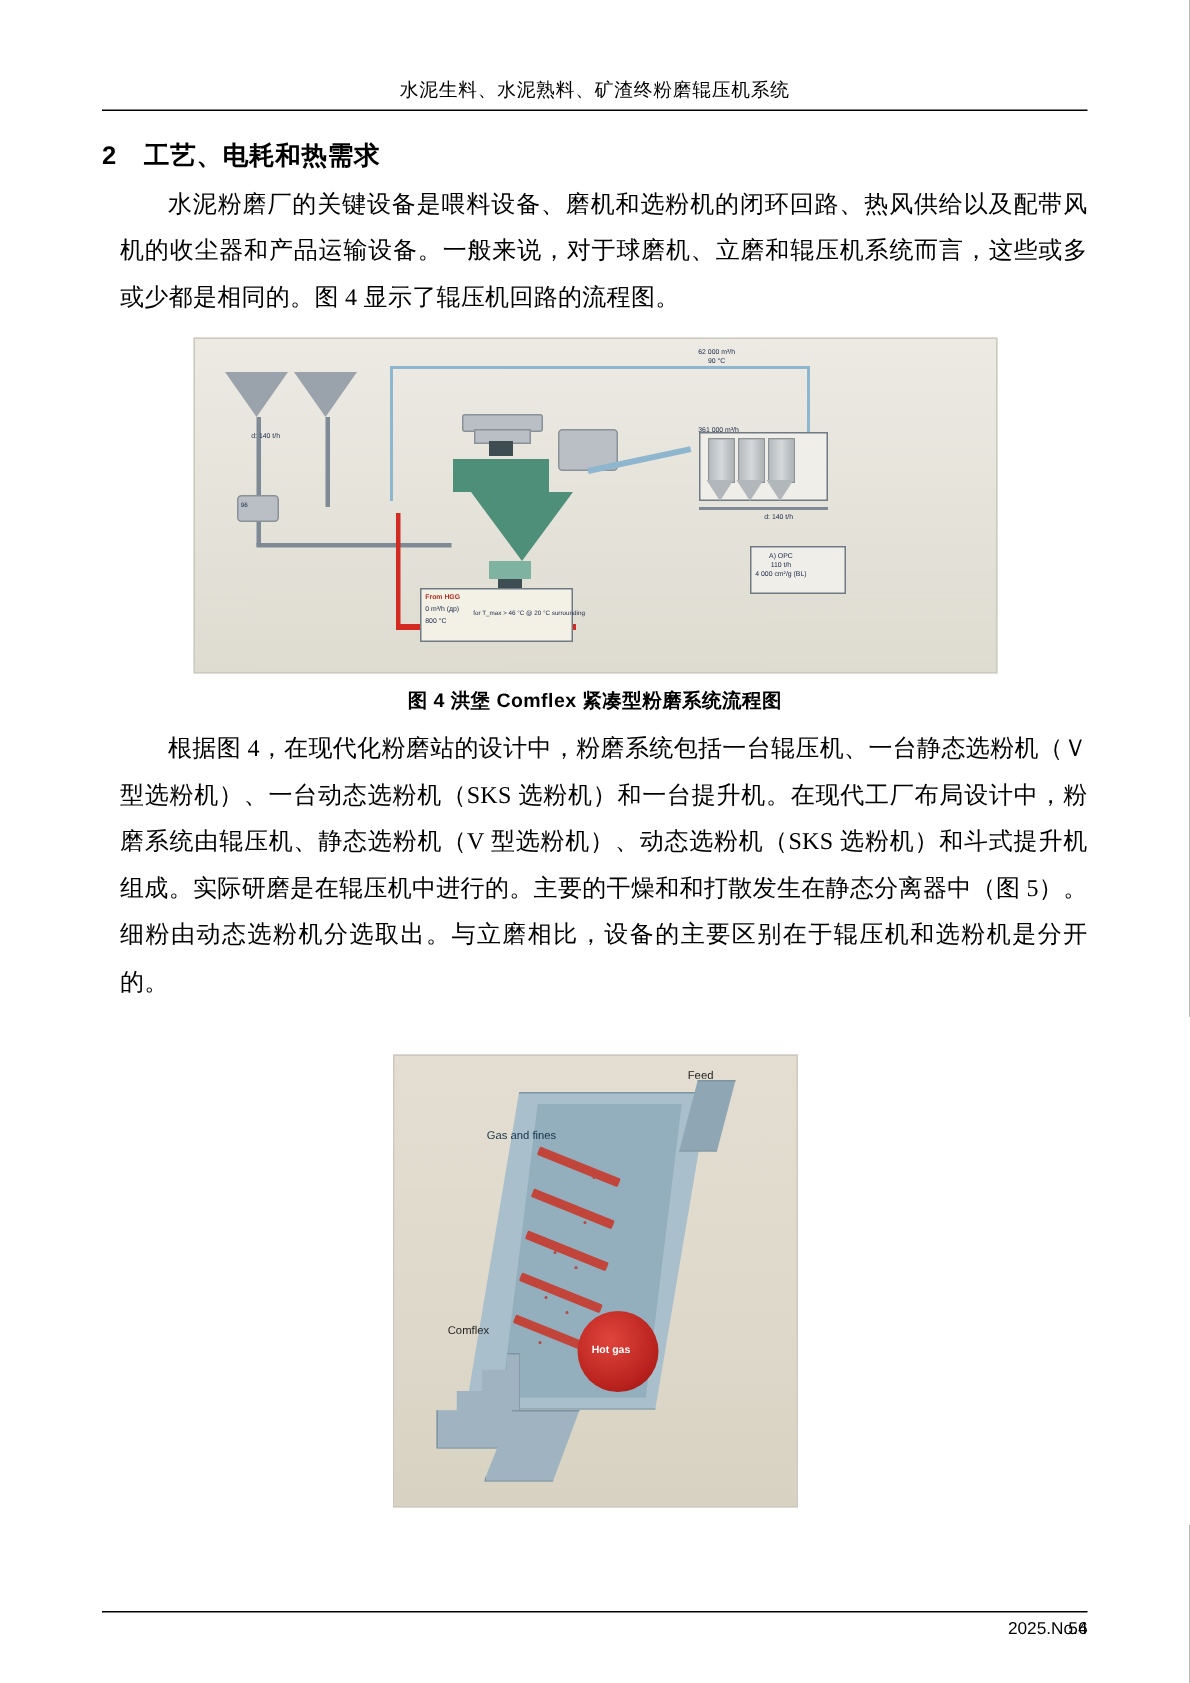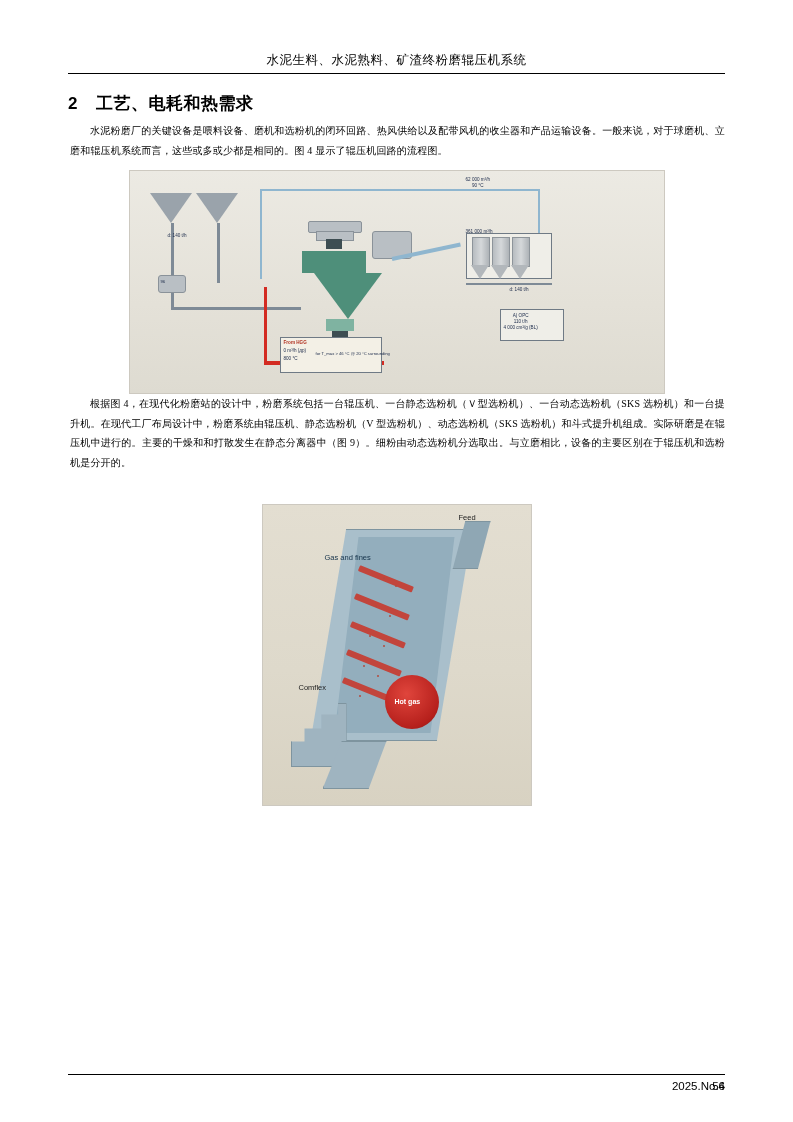--- a/index.html
+++ b/index.html
@@ -47,11 +47,11 @@
     margin-right: 18px;
   }
   p.body-text {
-    font-size: 10px;
+    font-size: 16px;
     line-height: 1.95;
     text-align: justify;
     text-indent: 2em;
-    margin: 0 0 2px 2px;
+    margin: 0 0 2px 12px;
     letter-spacing: 0.2px;
   }
   

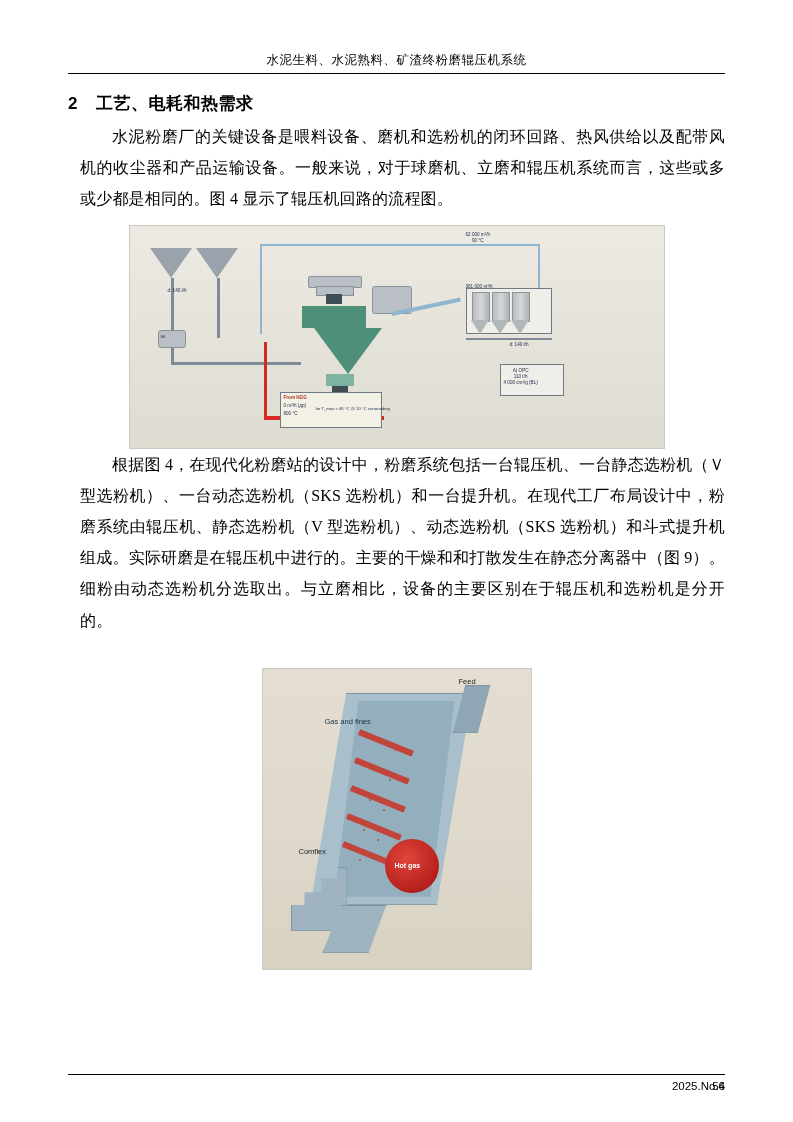--- a/index.html
+++ b/index.html
@@ -261,6 +261,7 @@
         <div class="f4 f4-label" style="left:154px; top:185px;">800 °C</div>
         <div class="f4 f4-label sm" style="left:186px; top:180px;">for T_max &gt; 46 °C @ 20 °C surrounding</div>
       </div>
+      <div class="fig-caption">图 4  洪堡 Comflex 紧凑型粉磨系统流程图</div>
     </div>
 
     <p class="body-text">根据图 4，在现代化粉磨站的设计中，粉磨系统包括一台辊压机、一台静态选粉机（Ｖ型选粉机）、一台动态选粉机（SKS 选粉机）和一台提升机。在现代工厂布局设计中，粉磨系统由辊压机、静态选粉机（V 型选粉机）、动态选粉机（SKS 选粉机）和斗式提升机组成。实际研磨是在辊压机中进行的。主要的干燥和和打散发生在静态分离器中（图 9）。细粉由动态选粉机分选取出。与立磨相比，设备的主要区别在于辊压机和选粉机是分开的。</p>

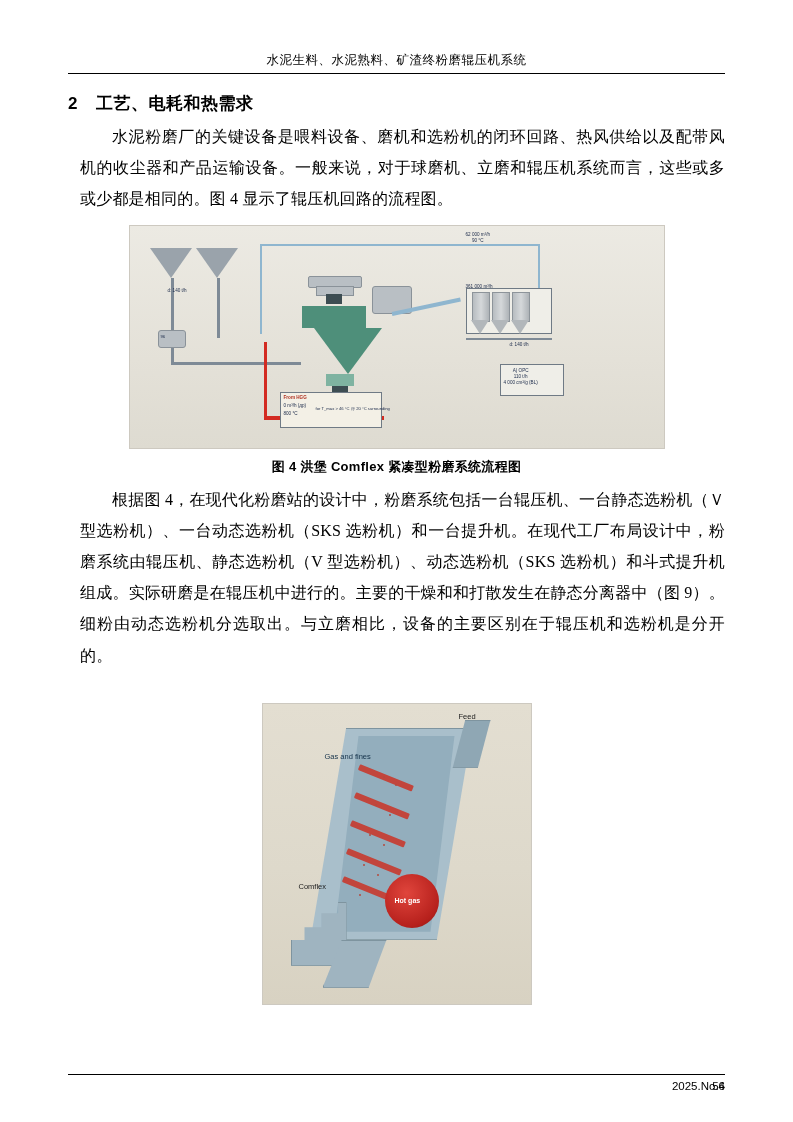--- a/index.html
+++ b/index.html
@@ -264,7 +264,7 @@
       <div class="fig-caption">图 4  洪堡 Comflex 紧凑型粉磨系统流程图</div>
     </div>
 
-    <p class="body-text">根据图 4，在现代化粉磨站的设计中，粉磨系统包括一台辊压机、一台静态选粉机（Ｖ型选粉机）、一台动态选粉机（SKS 选粉机）和一台提升机。在现代工厂布局设计中，粉磨系统由辊压机、静态选粉机（V 型选粉机）、动态选粉机（SKS 选粉机）和斗式提升机组成。实际研磨是在辊压机中进行的。主要的干燥和和打散发生在静态分离器中（图 9）。细粉由动态选粉机分选取出。与立磨相比，设备的主要区别在于辊压机和选粉机是分开的。</p>
+    <p class="body-text">根据图 4，在现代化粉磨站的设计中，粉磨系统包括一台辊压机、一台静态选粉机（Ｖ型选粉机）、一台动态选粉机（SKS 选粉机）和一台提升机。在现代工厂布局设计中，粉磨系统由辊压机、静态选粉机（V 型选粉机）、动态选粉机（SKS 选粉机）和斗式提升机组成。实际研磨是在辊压机中进行的。主要的干燥和和打散发生在静态分离器中（图 5）。细粉由动态选粉机分选取出。与立磨相比，设备的主要区别在于辊压机和选粉机是分开的。</p>
 
     <div class="figure" style="margin-top:32px;">
       <div class="fig5-img">

